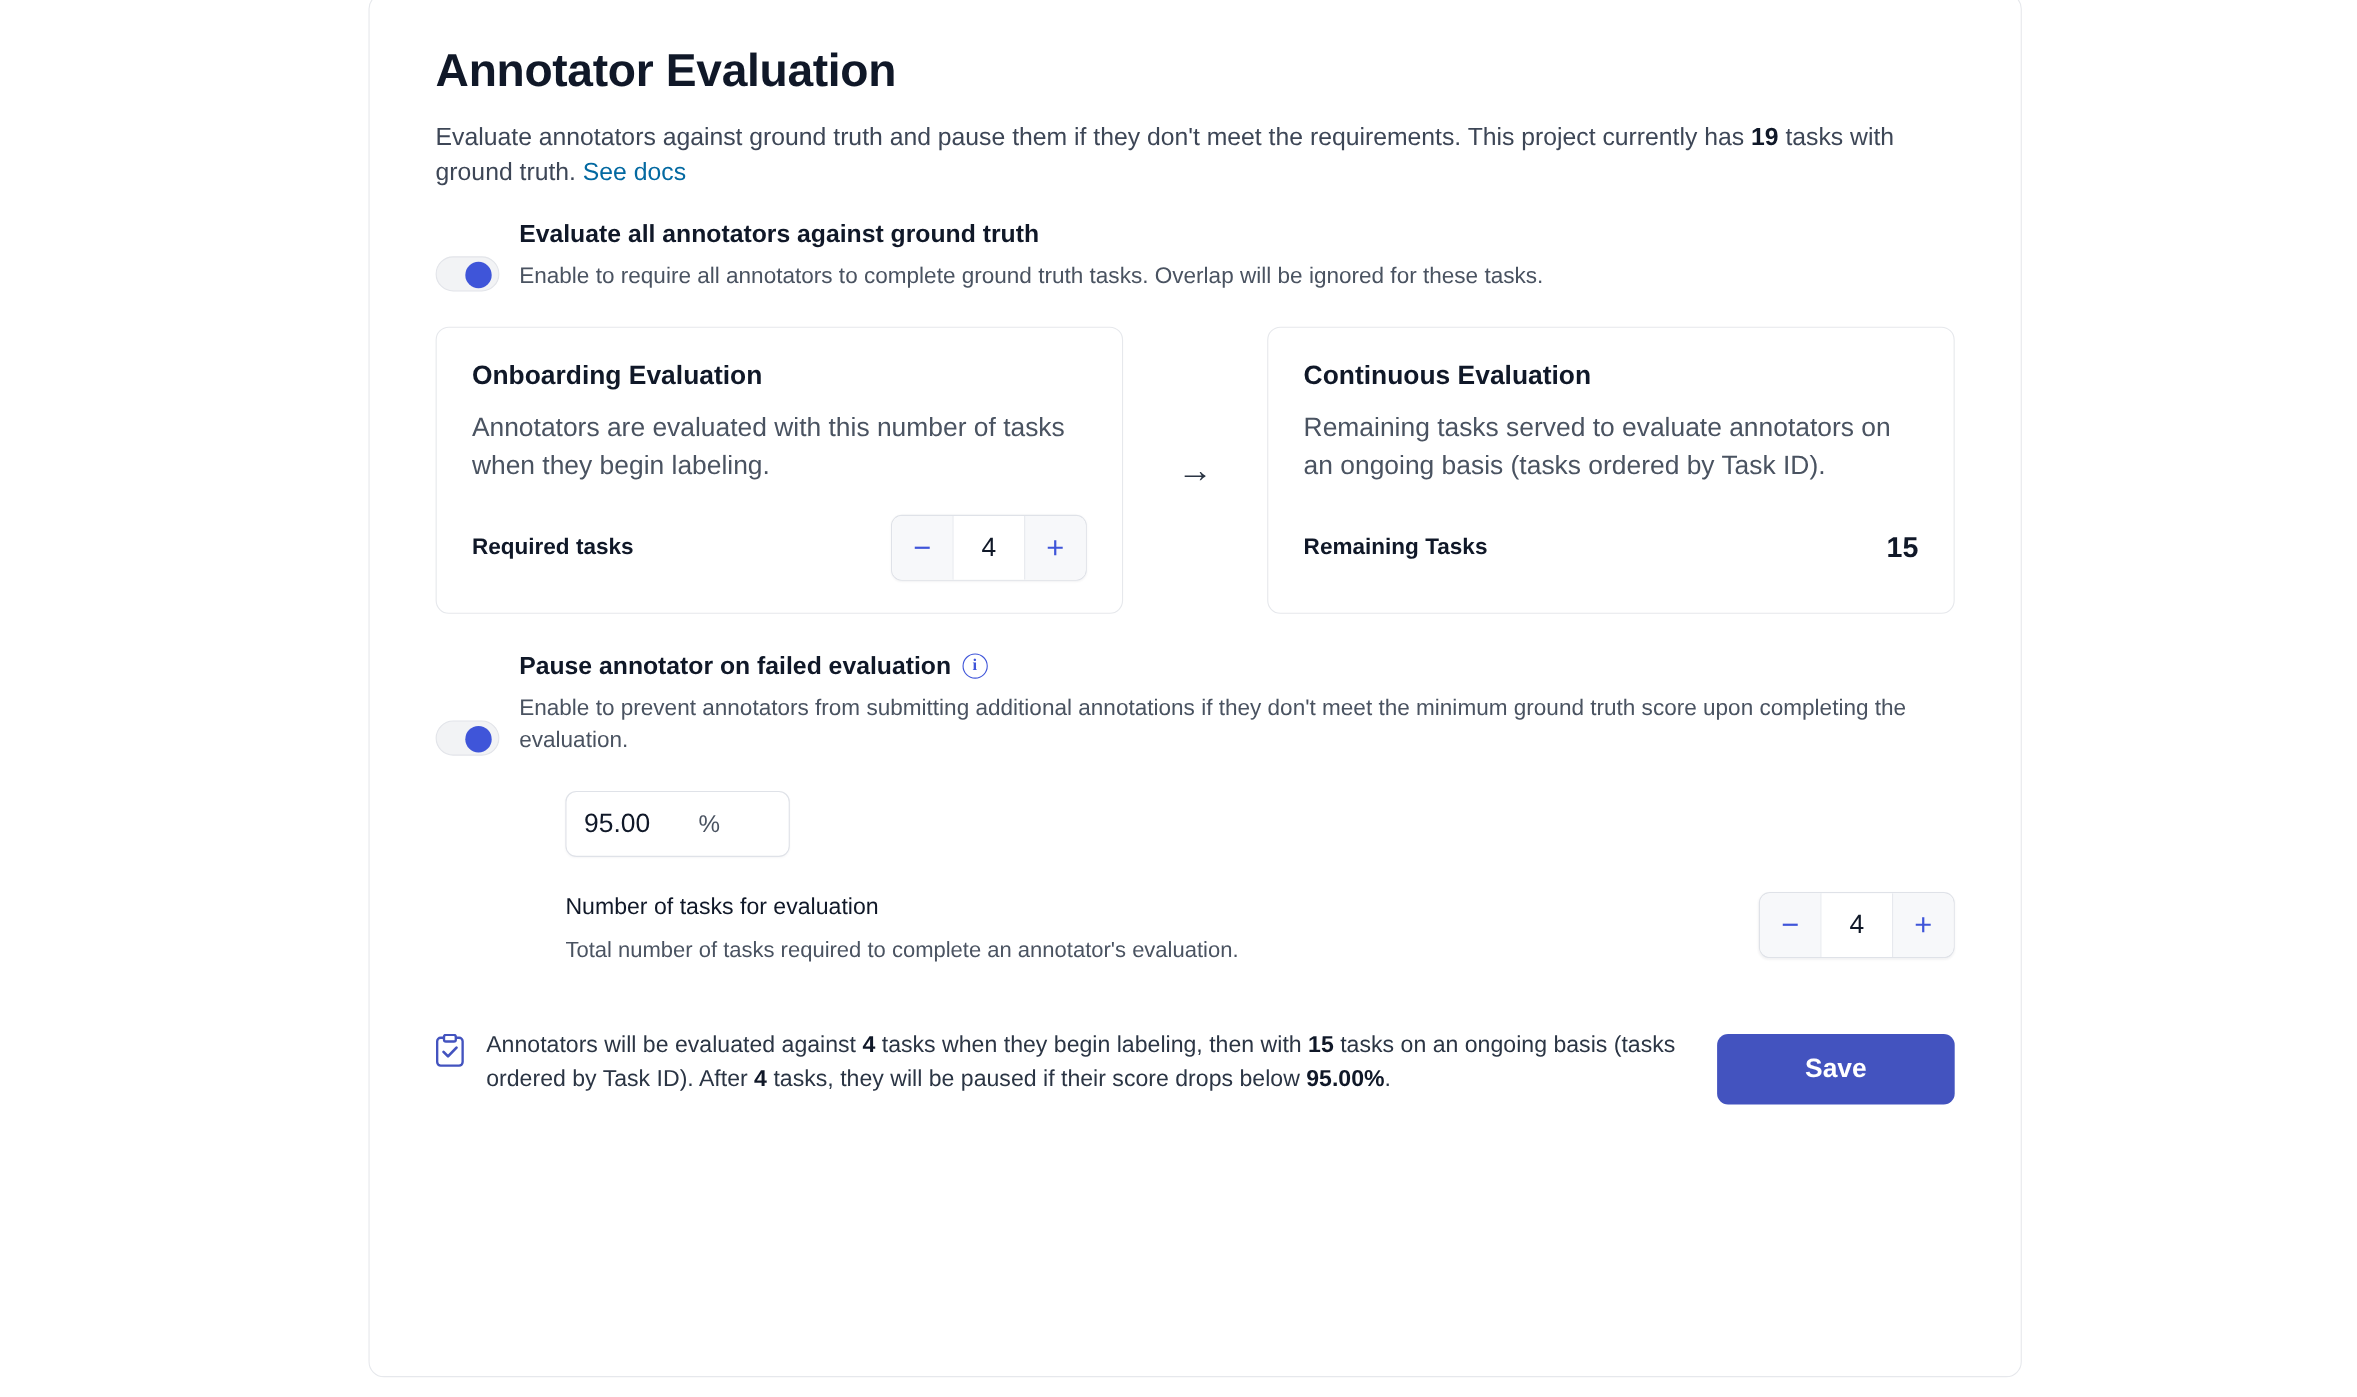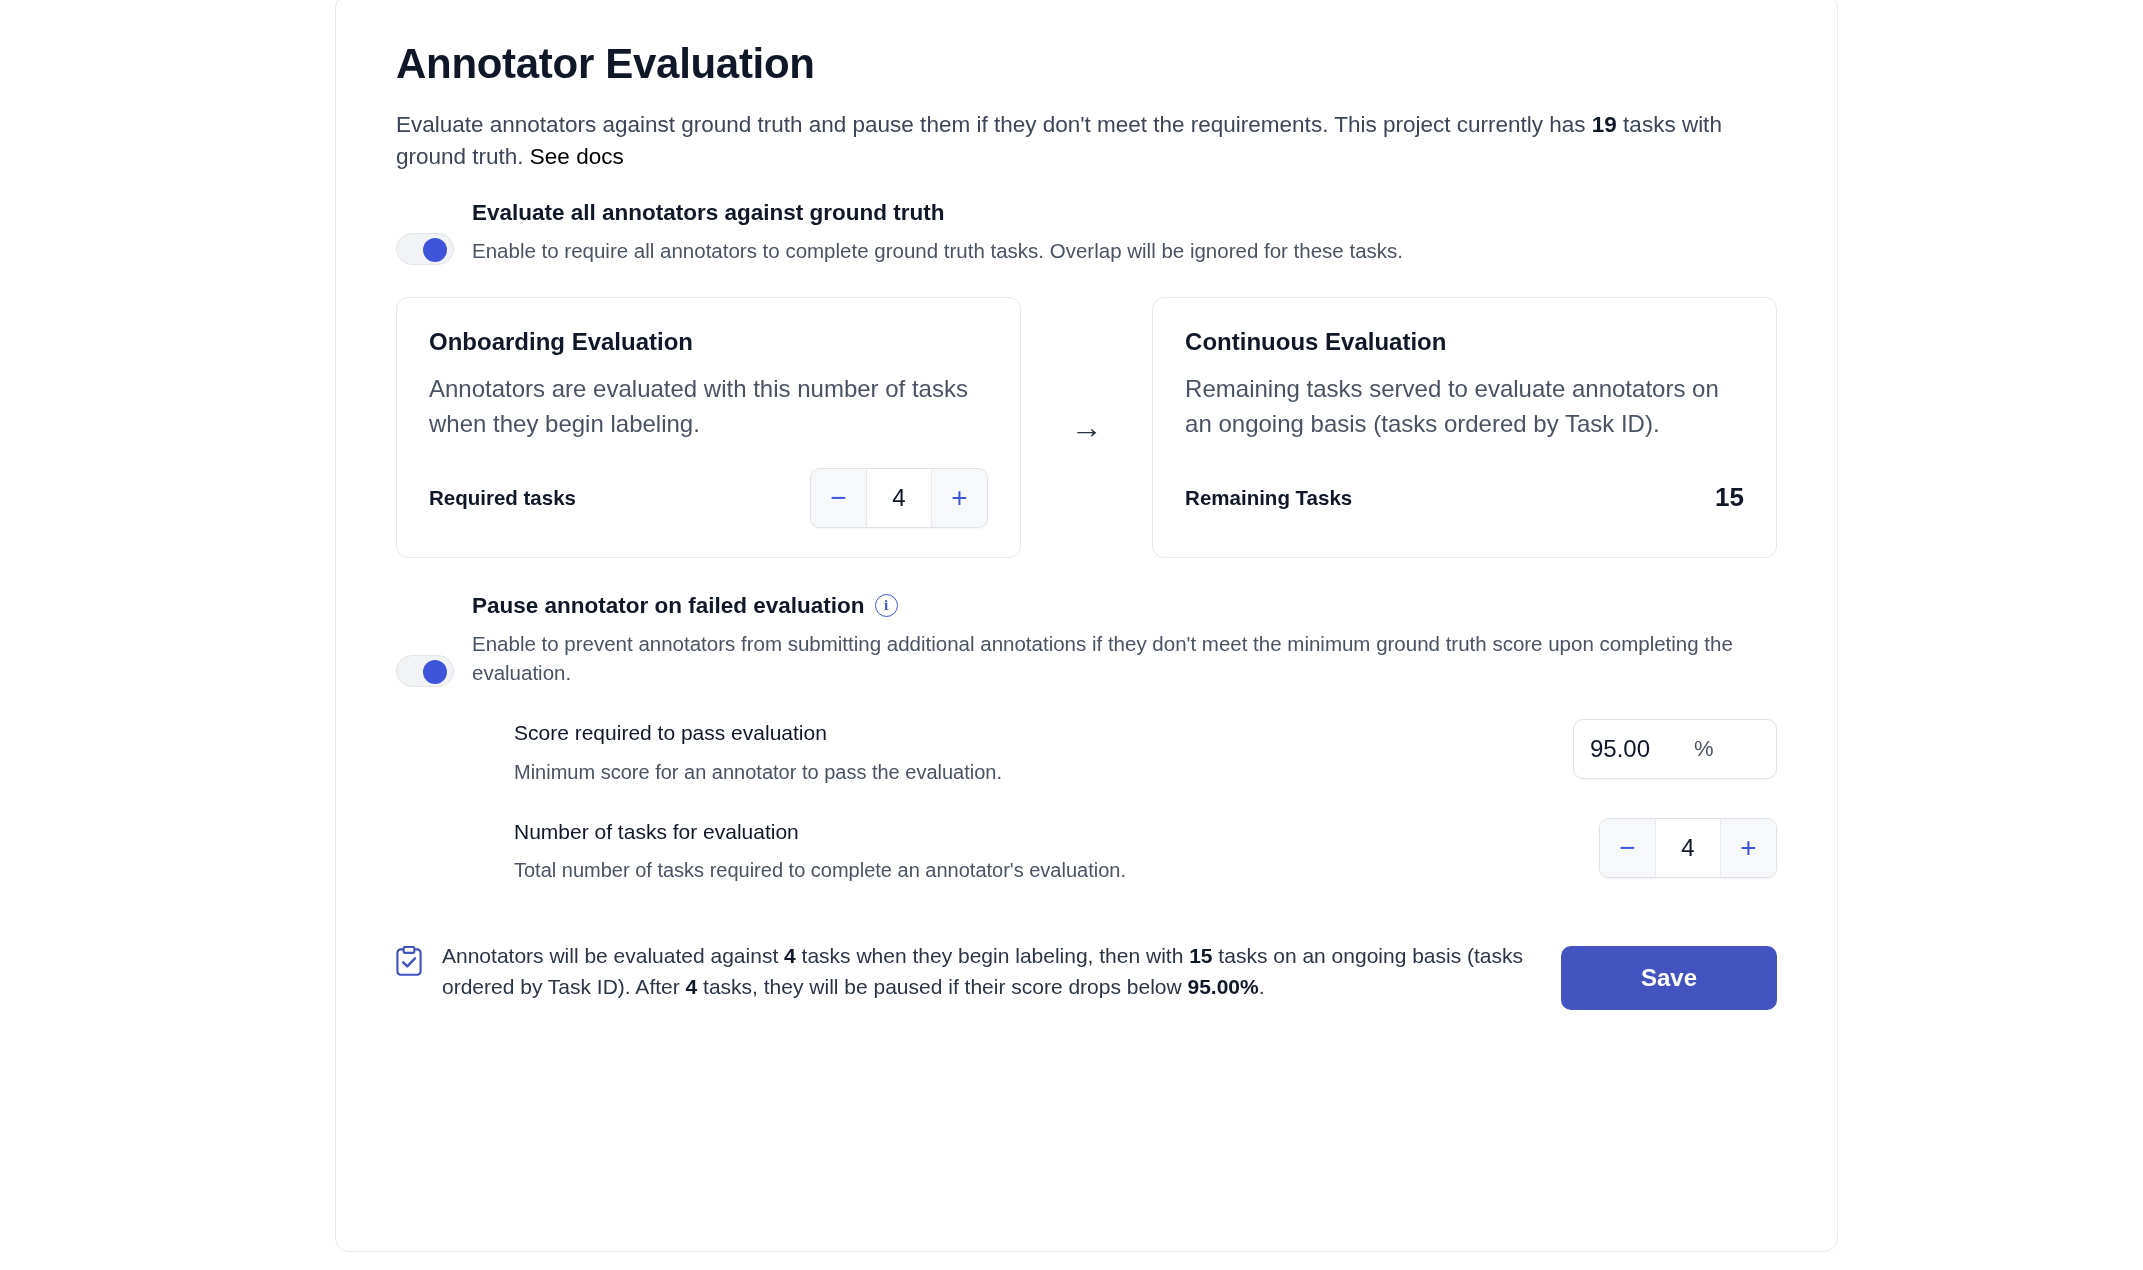--- a/index.html
+++ b/index.html
@@ -50,7 +50,7 @@
   }
   .subtitle b { font-weight: bold; color: #101828; }
   .link {
-    color: #000000;
+    color: #0369a1;
     text-decoration: none;
     cursor: pointer;
   }

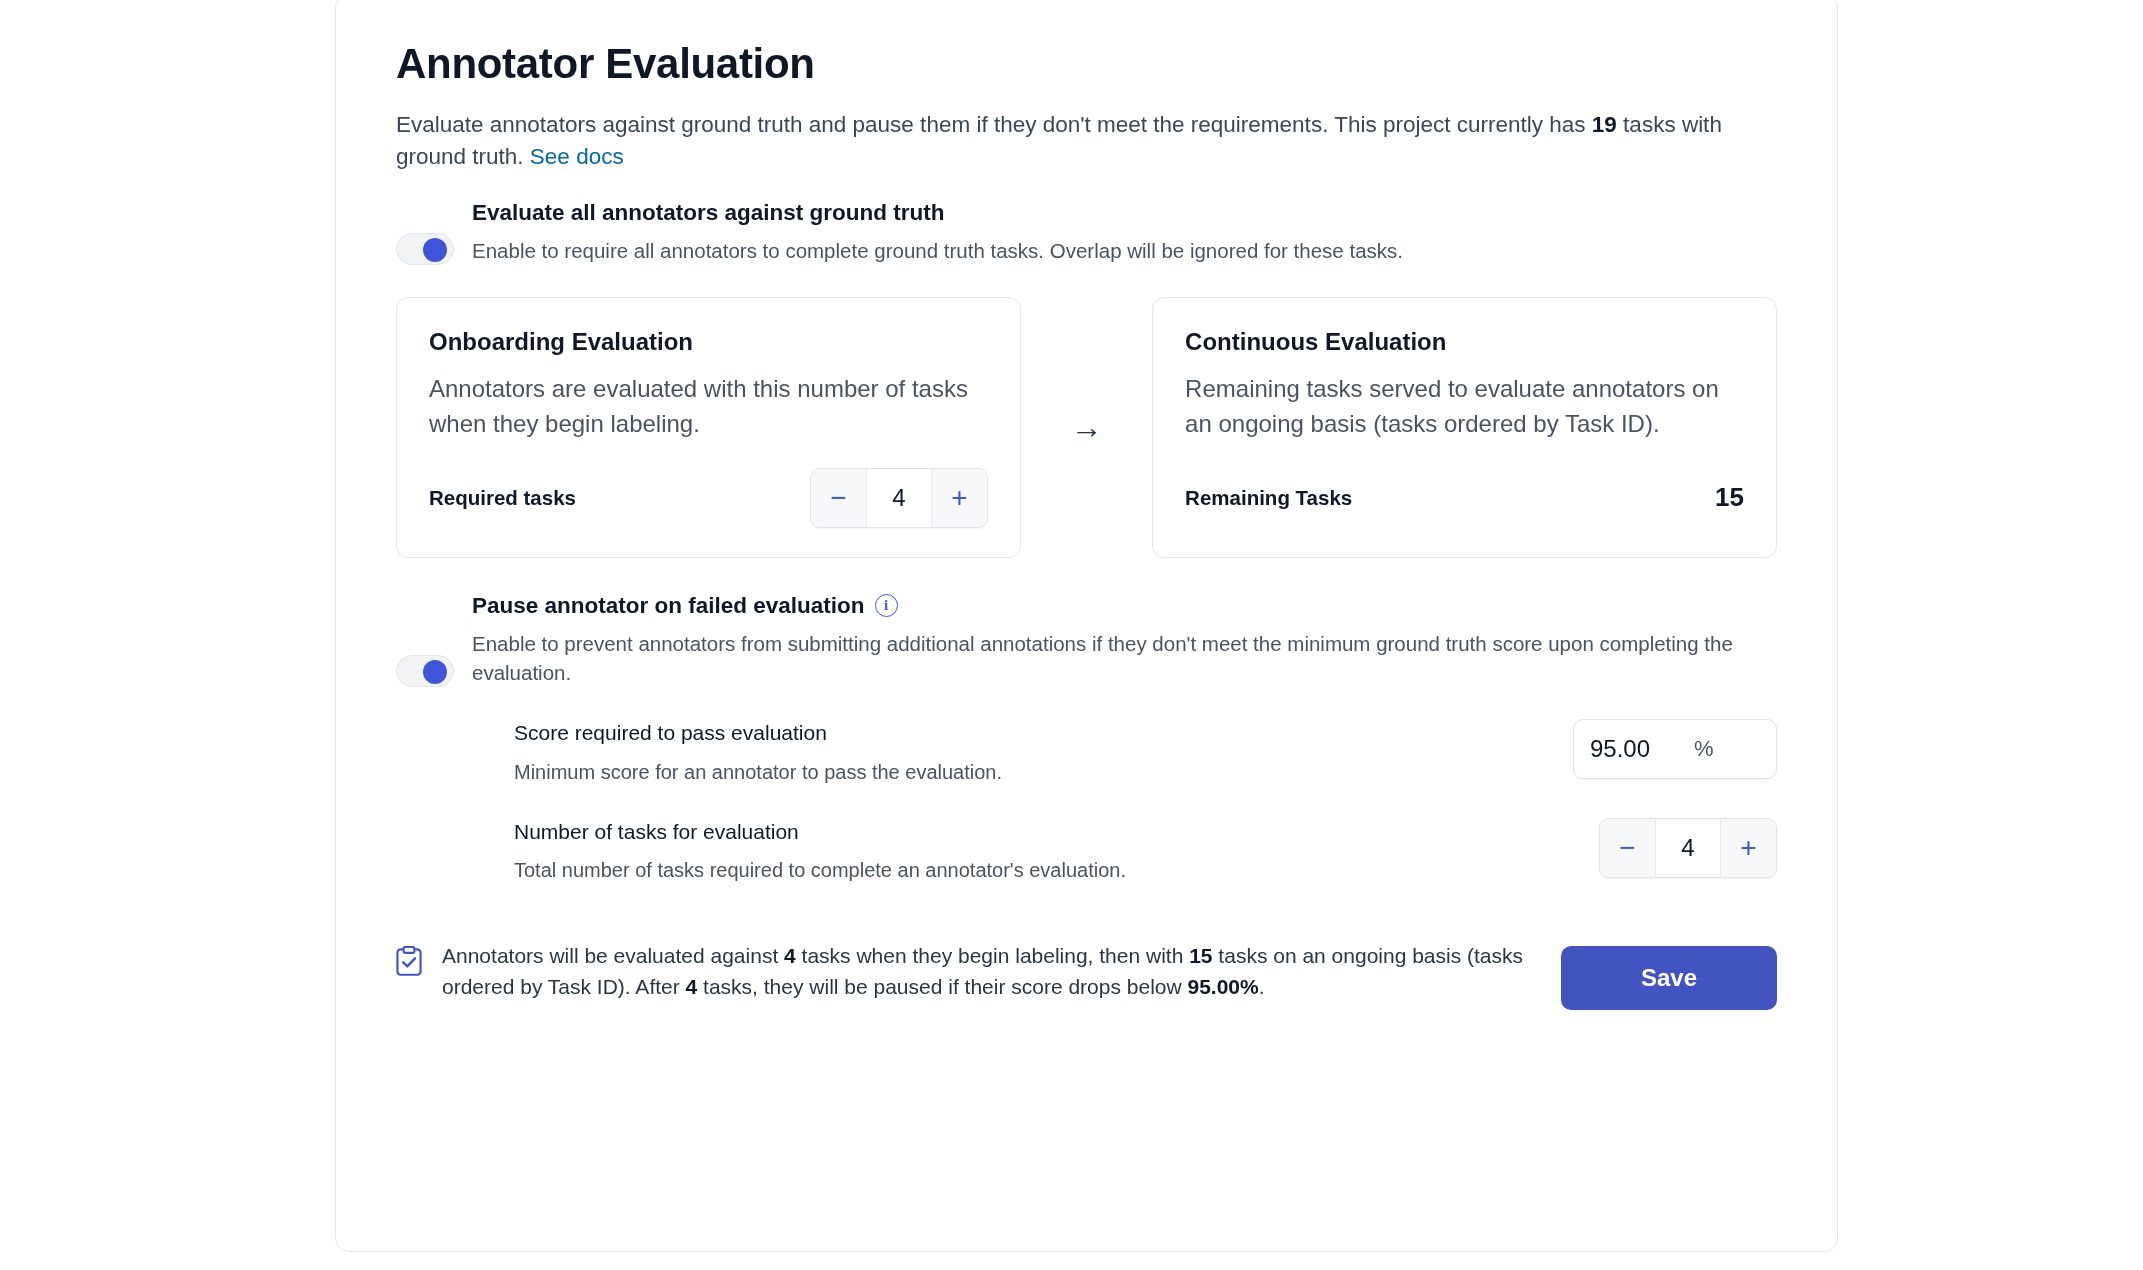--- a/index.html
+++ b/index.html
@@ -357,10 +357,6 @@
       </div>
 
       <div class="setting-row">
-        <div class="setting-texts">
-          <div class="setting-label">Score required to pass evaluation</div>
-          <div class="setting-desc">Minimum score for an annotator to pass the evaluation.</div>
-        </div>
         <div class="pct-field">
           <input type="text" value="95.00" style="">
           <span class="pct-suffix">%</span>

